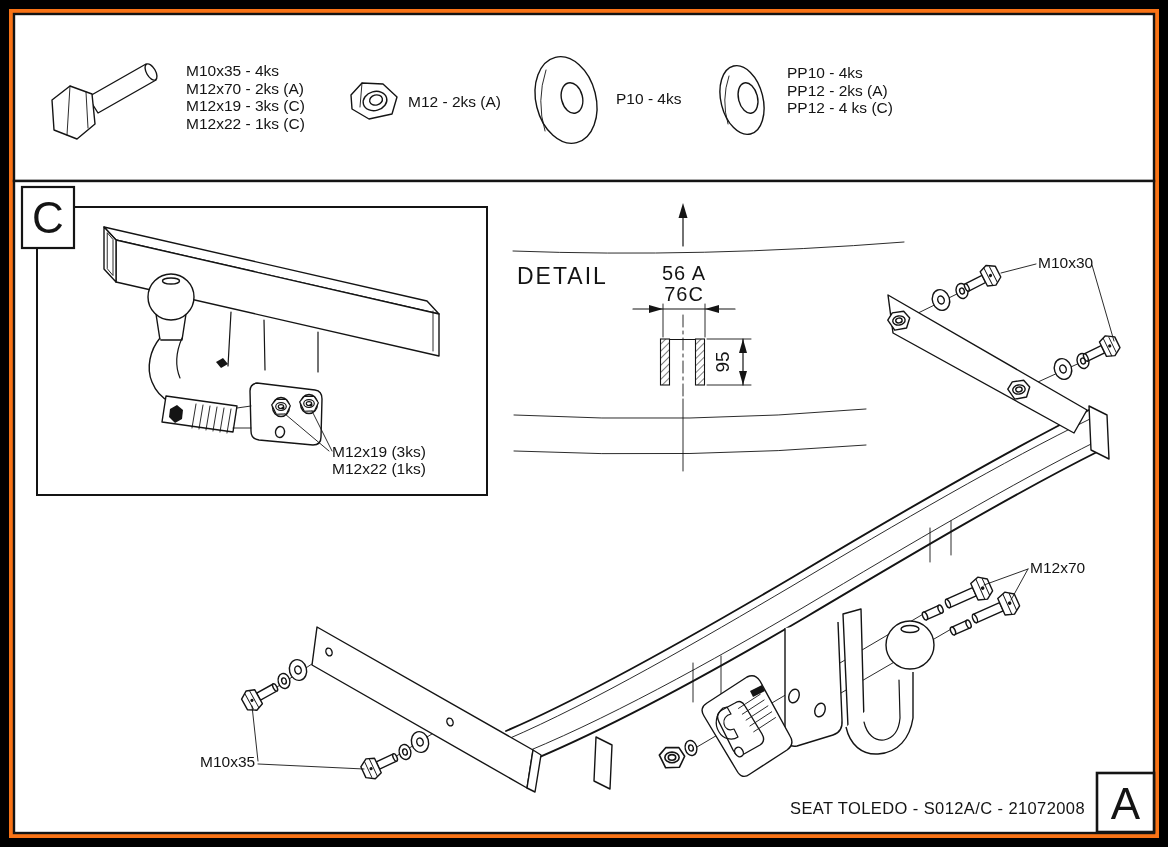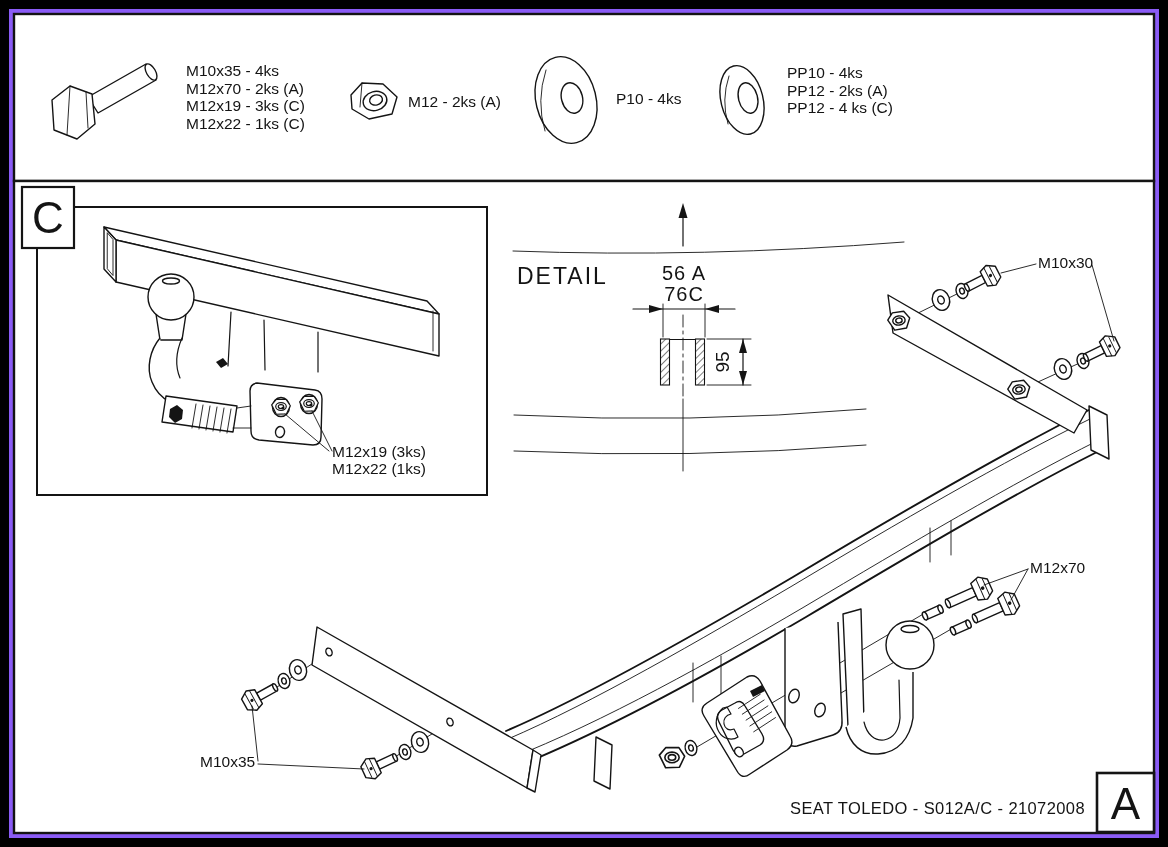--- a/index.html
+++ b/index.html
@@ -3,7 +3,7 @@
 <meta charset="utf-8">
 <style>
   html,body{margin:0;padding:0;background:#e8e8e8;}
-  .page{position:relative;width:1168px;height:847px;background:#8b5cf6;overflow:hidden;}
+  .page{position:relative;width:1168px;height:847px;background:#f97316;overflow:hidden;}
   svg{position:absolute;left:0;top:0;}
   text{font-family:"Liberation Sans",sans-serif;fill:#141414;}
   .t15{font-size:15.5px;}

